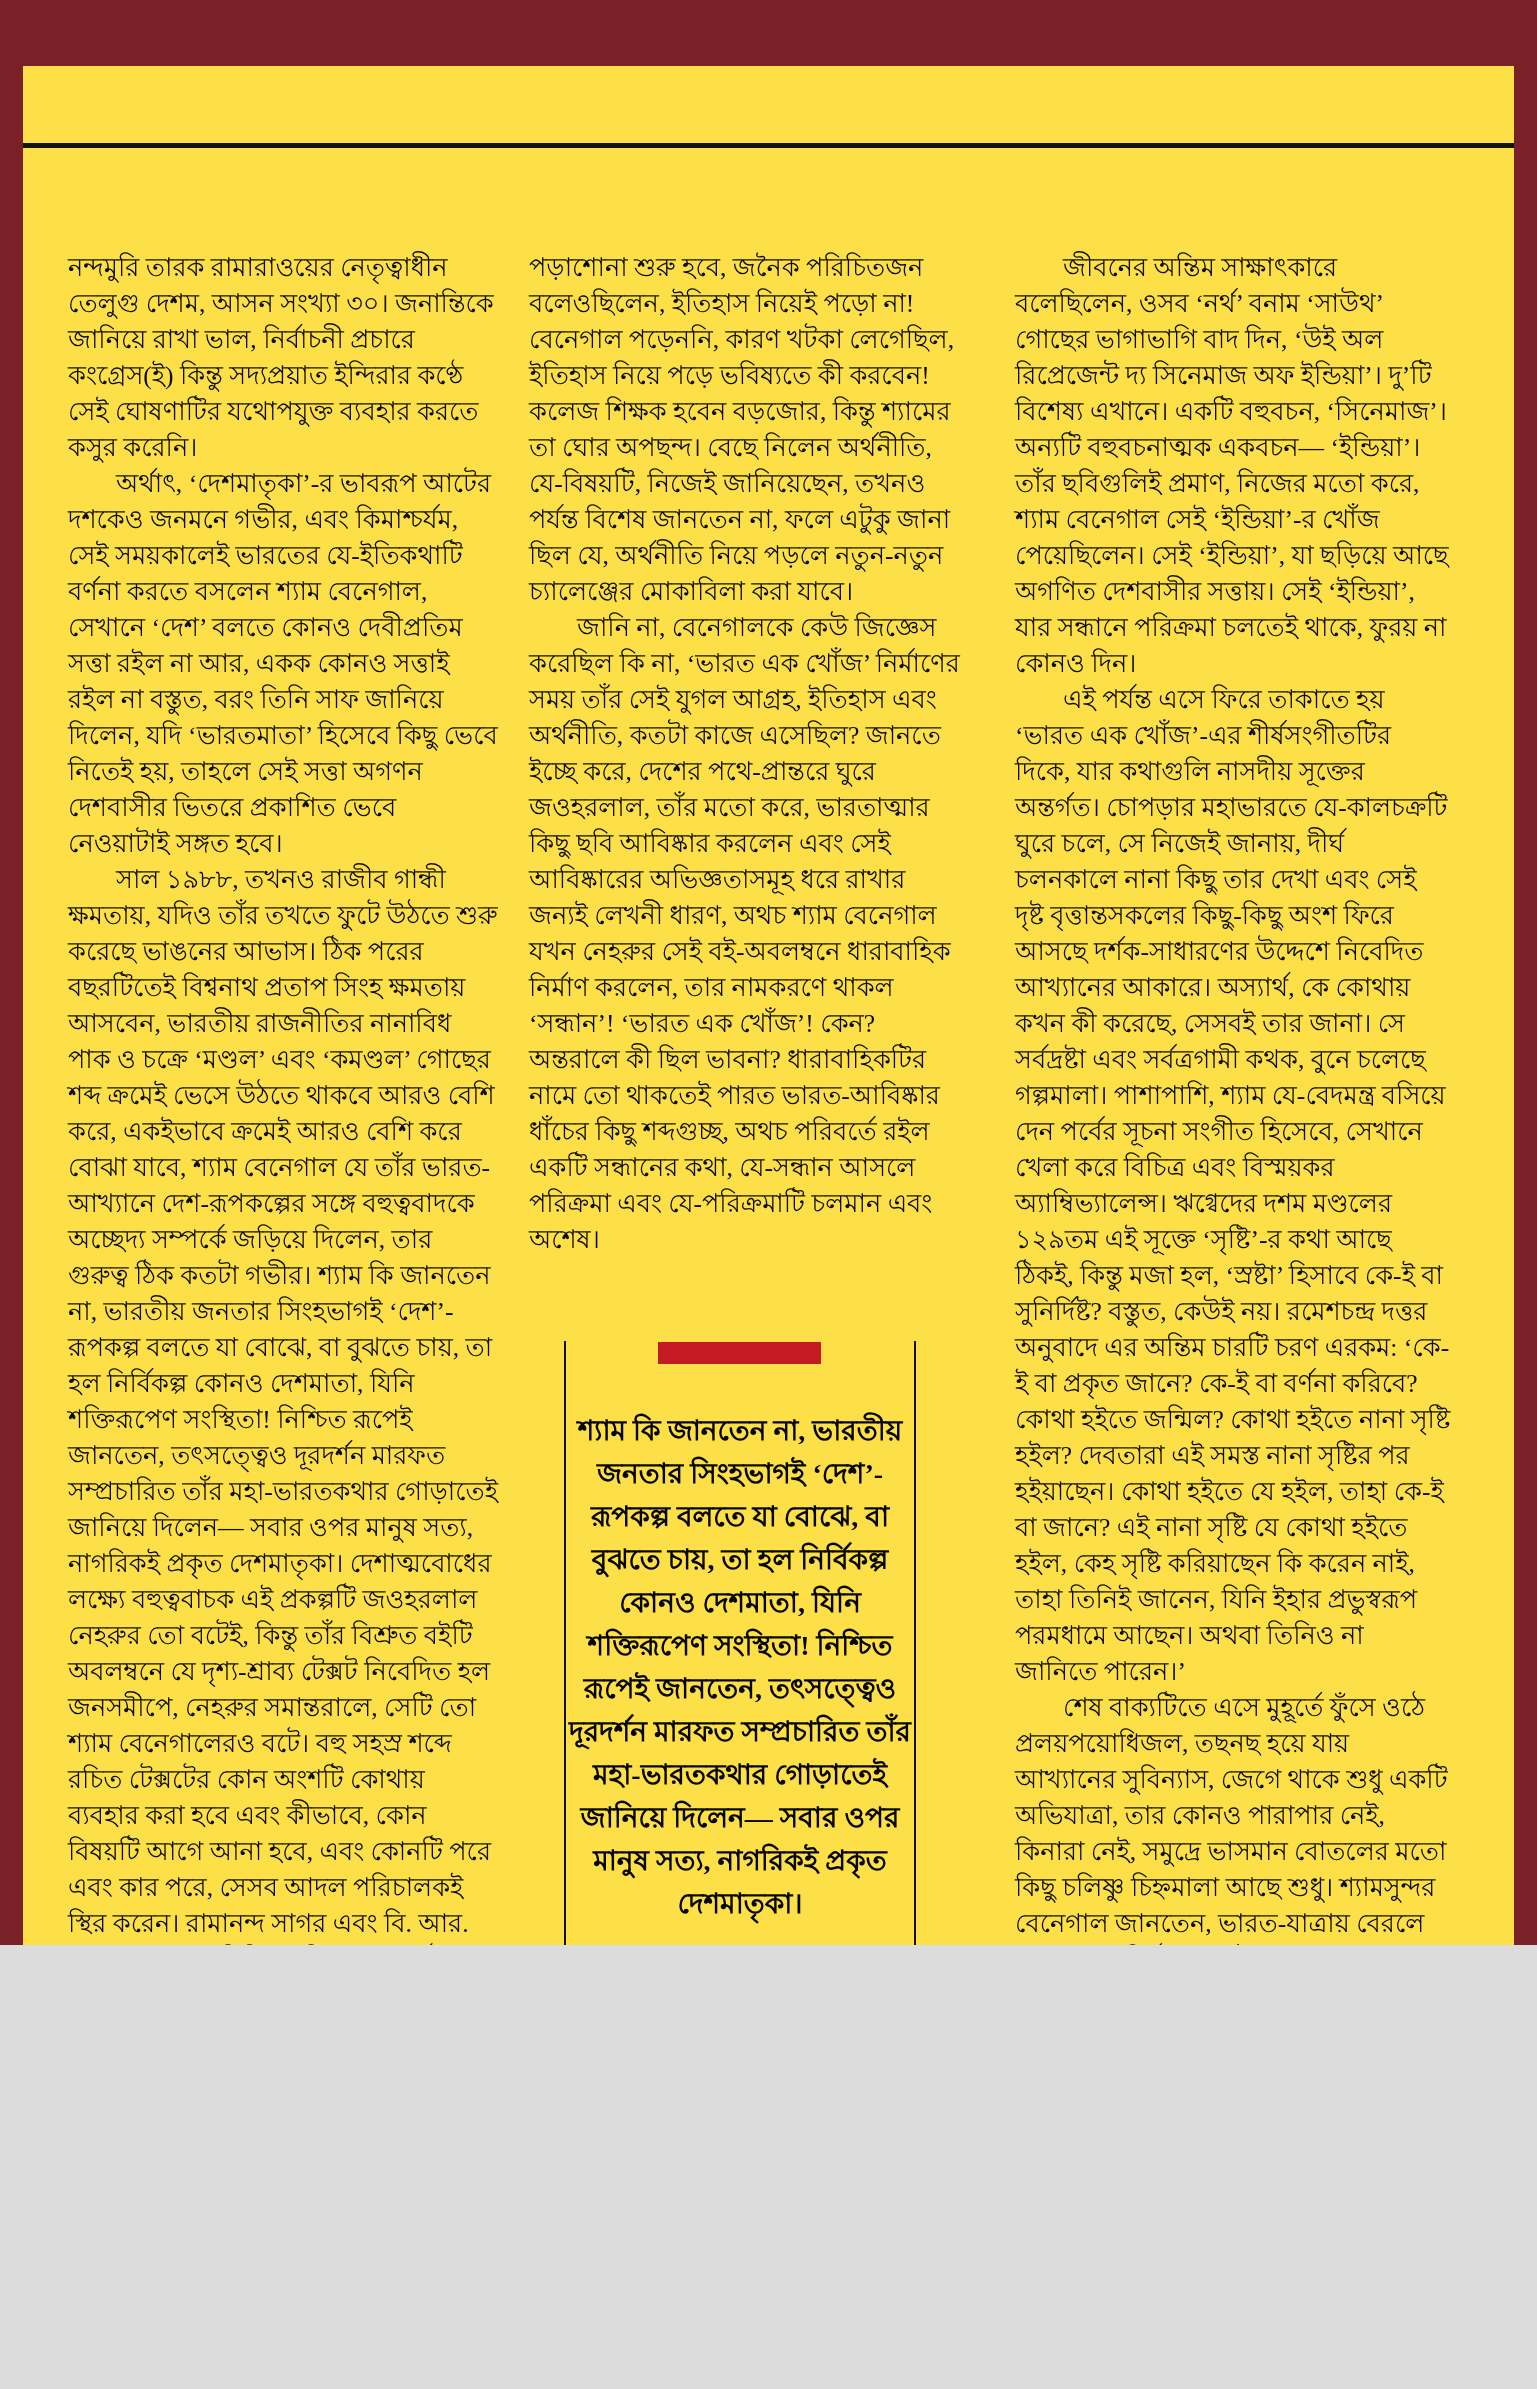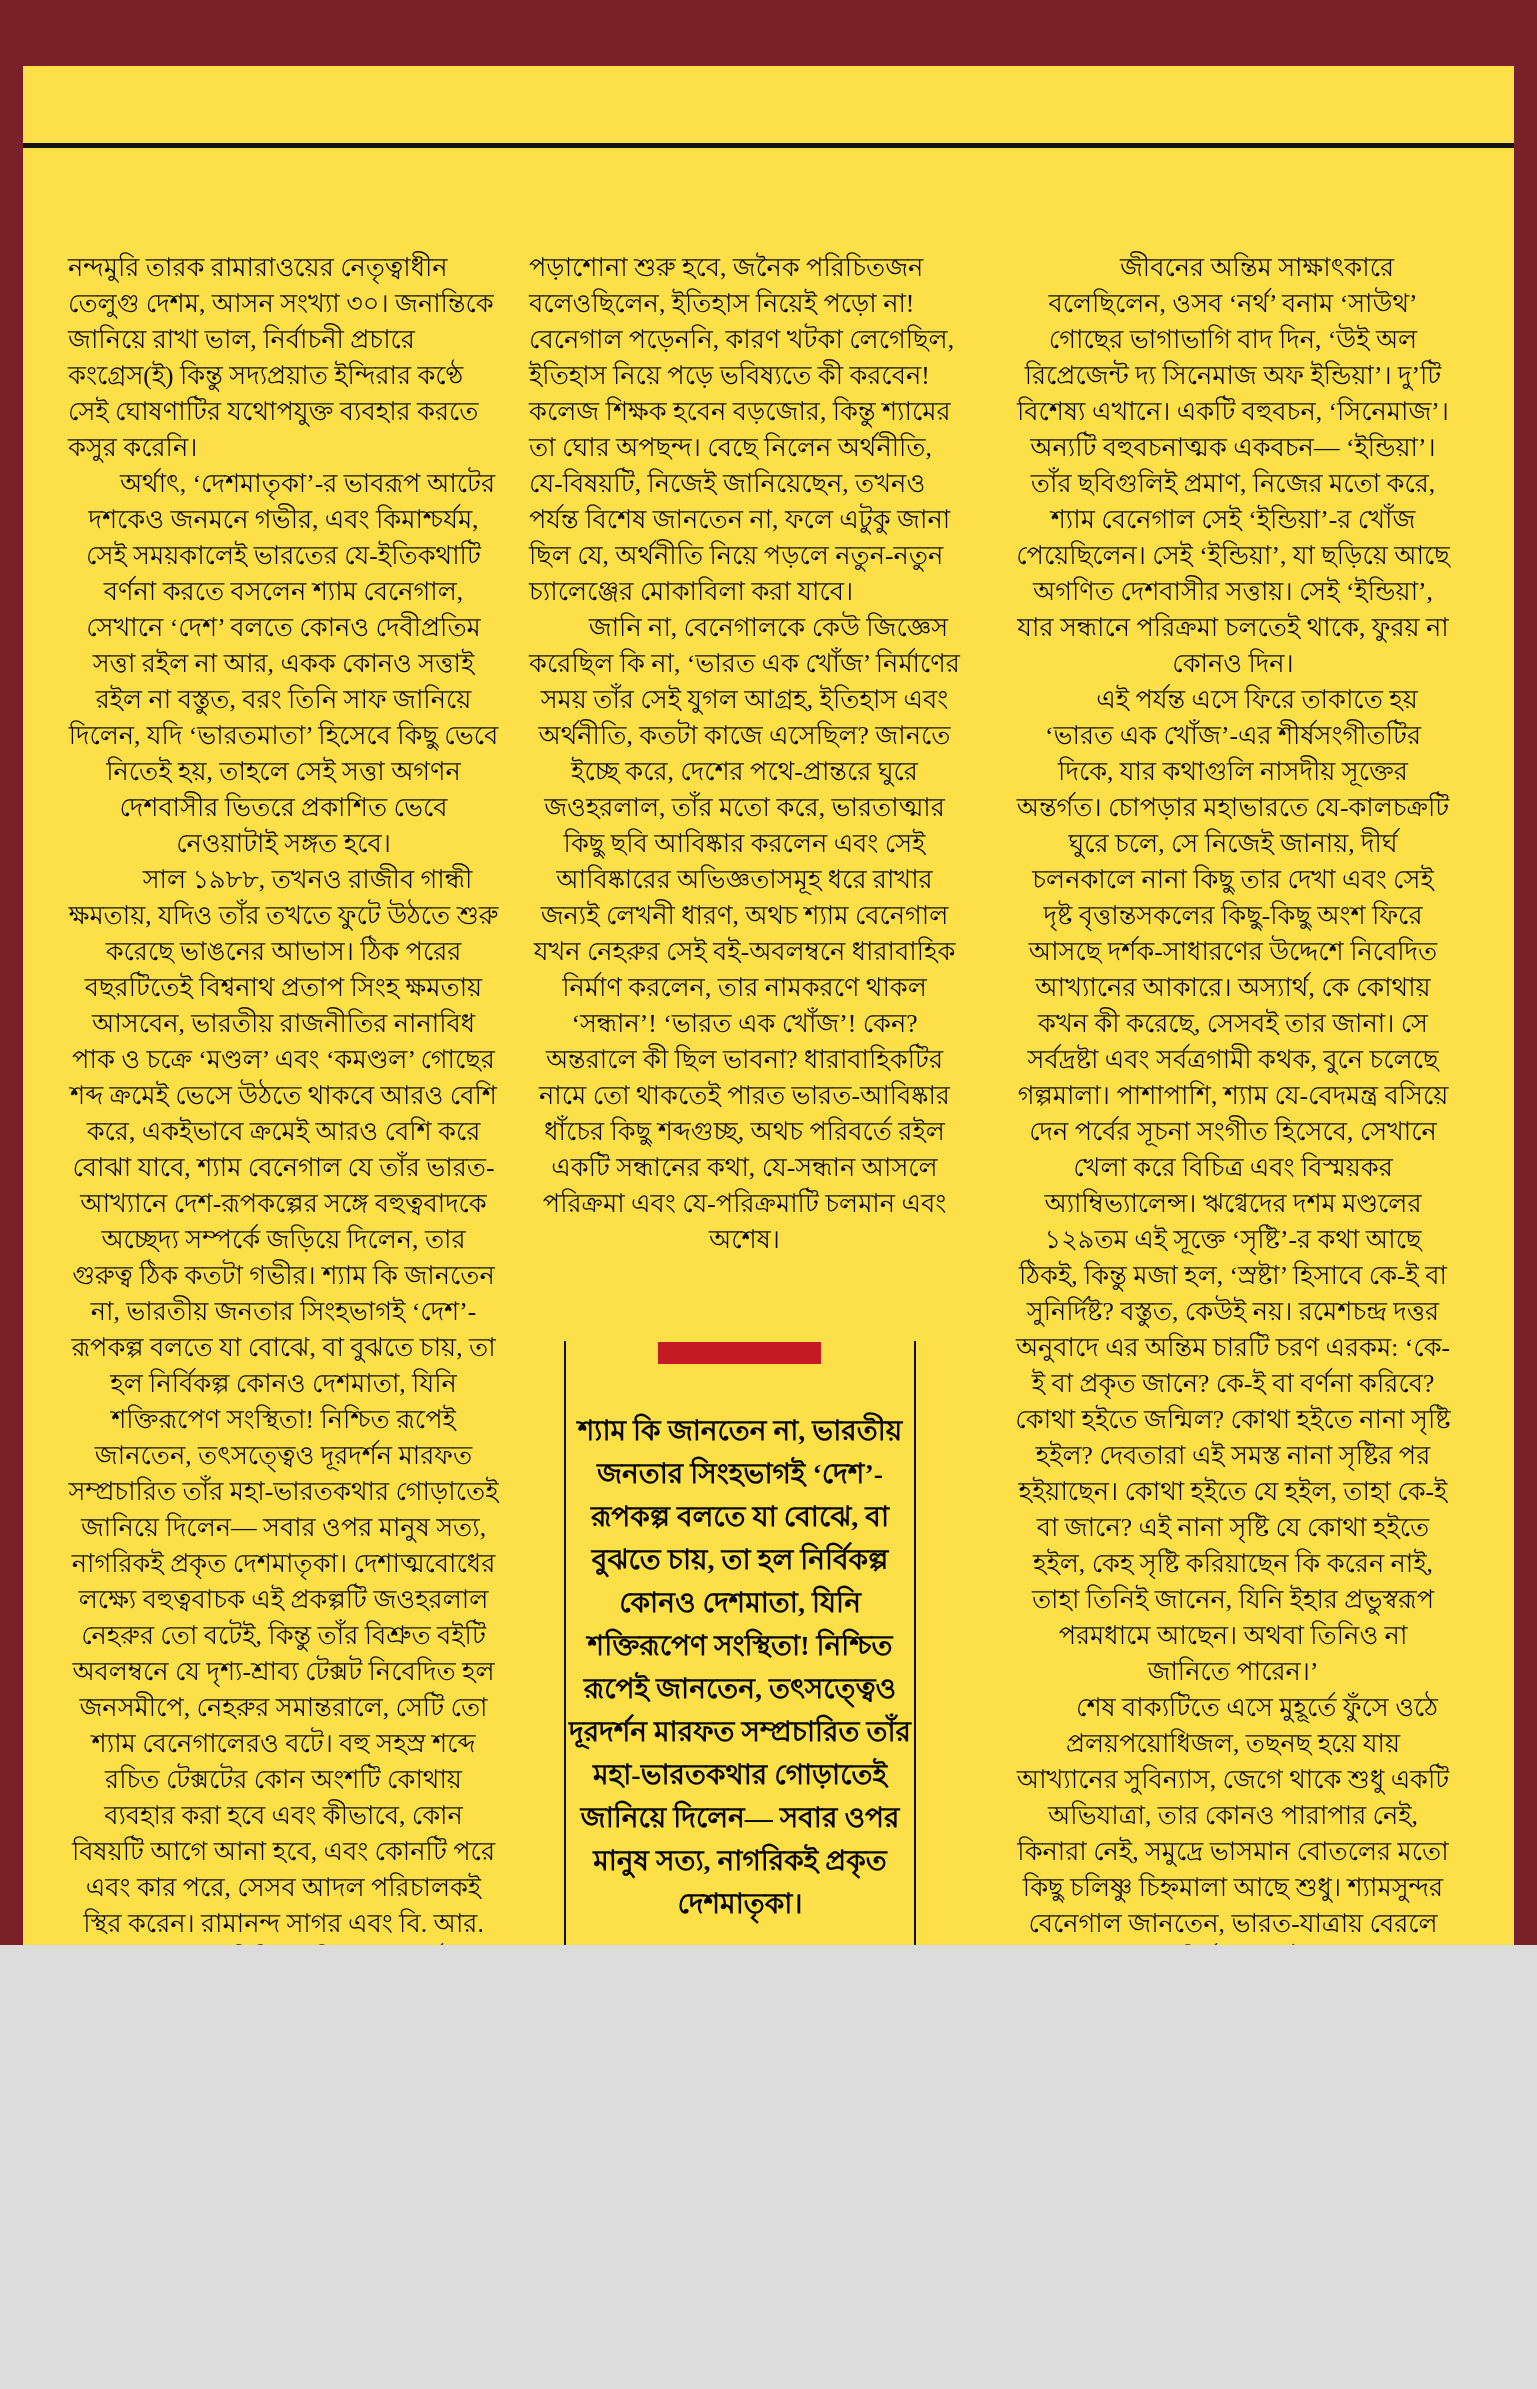--- a/index.html
+++ b/index.html
@@ -18,7 +18,7 @@
   .col-2{left:529px;width:431px;}
   .col-3{left:1015px;width:436px;}
   .para{margin:0;text-align:left;}
-  .para.indent{text-indent:48px;text-align:center;}
+  .para.indent{text-indent:48px;}
   .quote-rule-v{position:absolute;top:1341px;width:1.6px;height:851px;background:#111111;}
   .quote-rule-left{left:564px;}
   .quote-rule-right{left:914px;}

